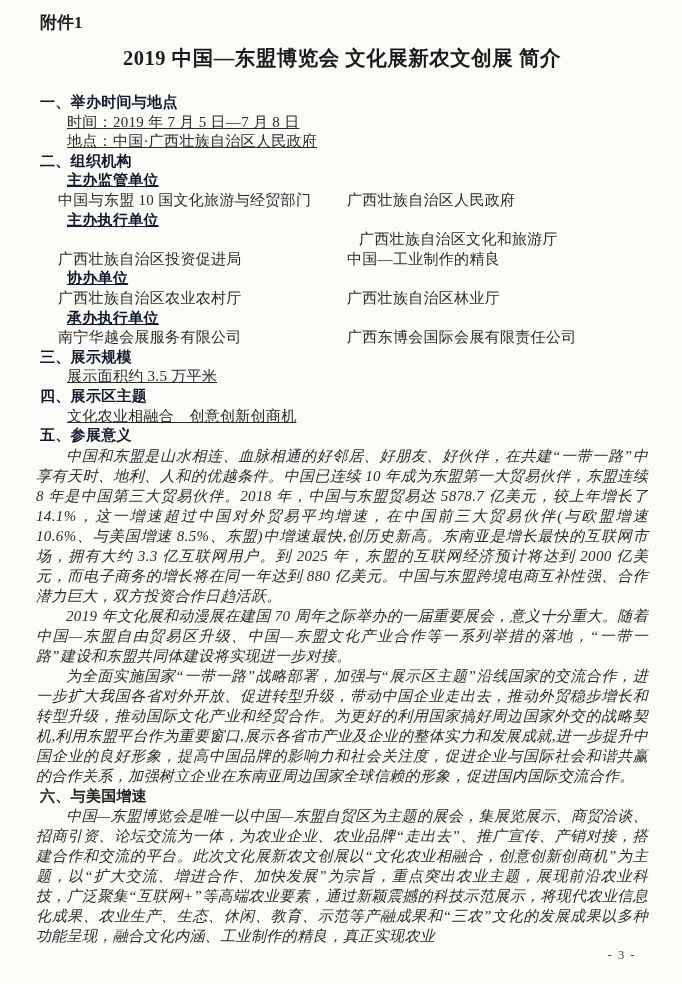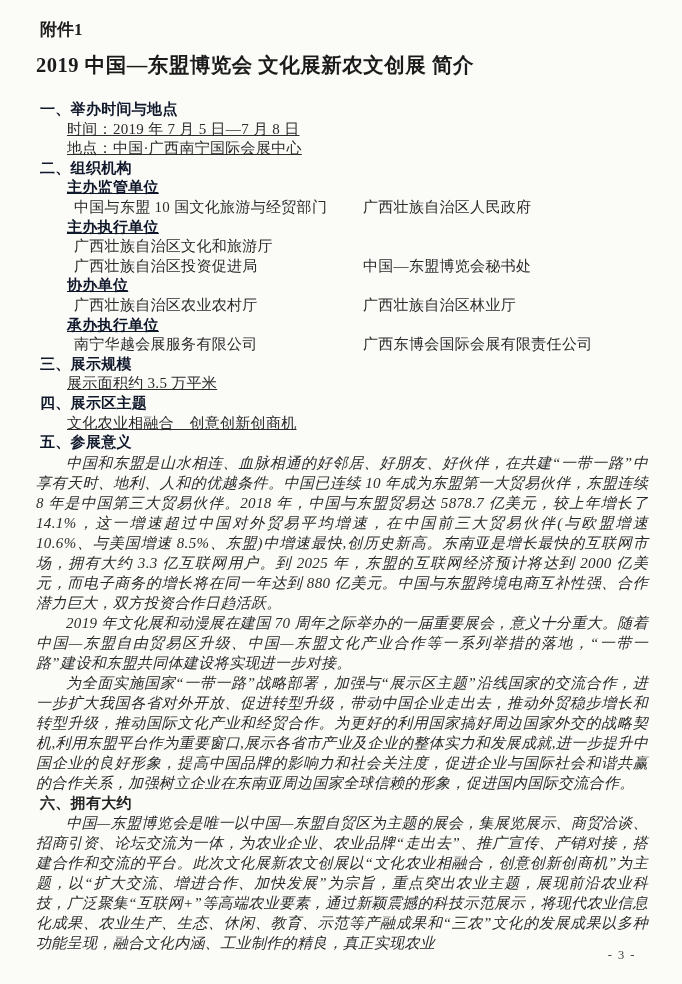--- a/index.html
+++ b/index.html
@@ -16,7 +16,7 @@
     width: 682px;
     height: 984px;
     box-sizing: border-box;
-    padding: 18px 34px 0 36px;
+    padding: 11px 34px 0 36px;
   }
   .attachment {
     font-size: 17px;

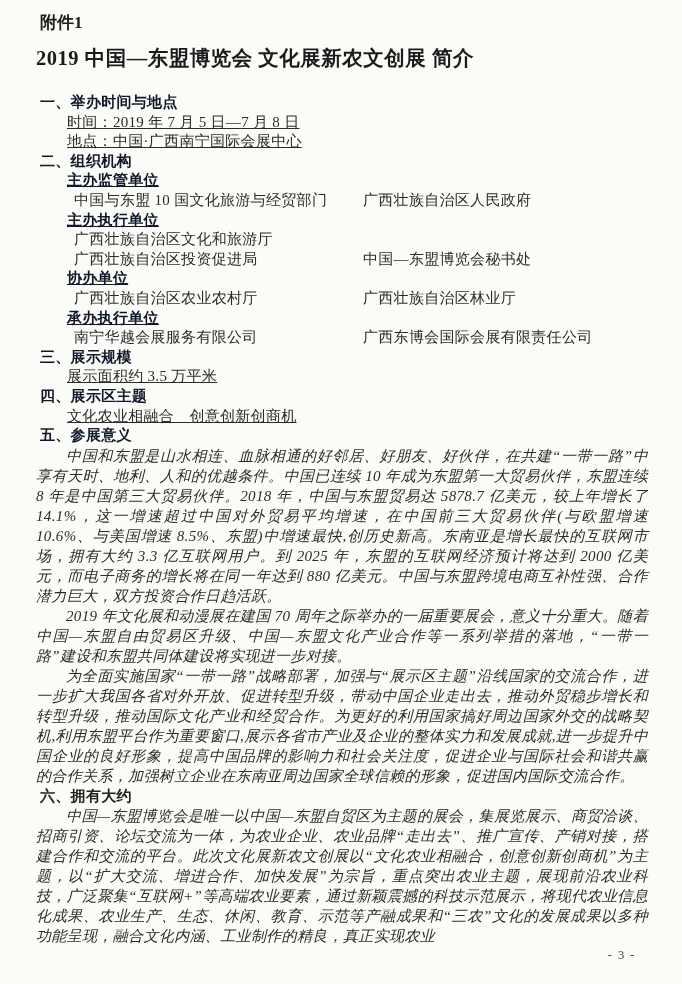--- a/index.html
+++ b/index.html
@@ -26,7 +26,7 @@
   }
   .doc-title {
     margin: 10px 0 0 0;
-    text-align: left;
+    text-align: center;
     font-size: 20.5px;
     font-weight: 700;
     color: #1b1b1b;

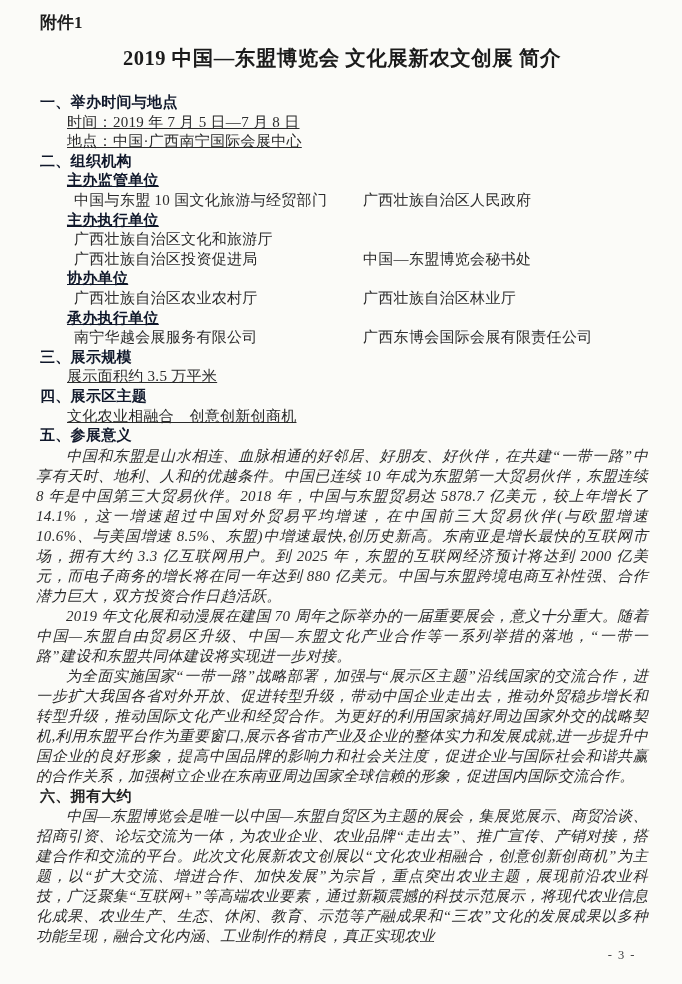--- a/index.html
+++ b/index.html
@@ -88,7 +88,7 @@
 
     <div class="heading">一、举办时间与地点</div>
     <div class="sub">时间：2019 年 7 月 5 日—7 月 8 日</div>
-    <div class="sub">地点：中国·广西南宁国际会展中心</div>
+    <div class="sub">地点：中国·广西壮族自治区人民政府</div>
 
     <div class="heading">二、组织机构</div>
 

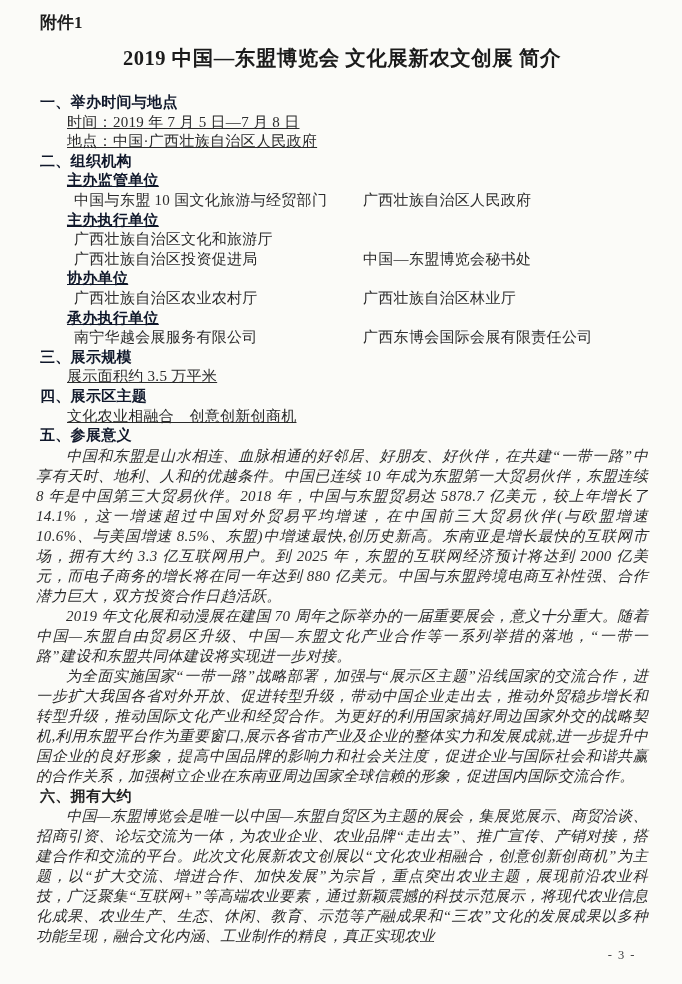--- a/index.html
+++ b/index.html
@@ -44,7 +44,7 @@
     margin-left: 4px;
   }
   .sub { margin-left: 31px; text-decoration: underline; }
-  .org-row { display: flex; margin-left: 38px; }
+  .org-row { display: flex; margin-left: 22px; justify-content: flex-end; }
   .org-left { width: 289px; flex: none; }
   .org-right { flex: 1; }
   .para {

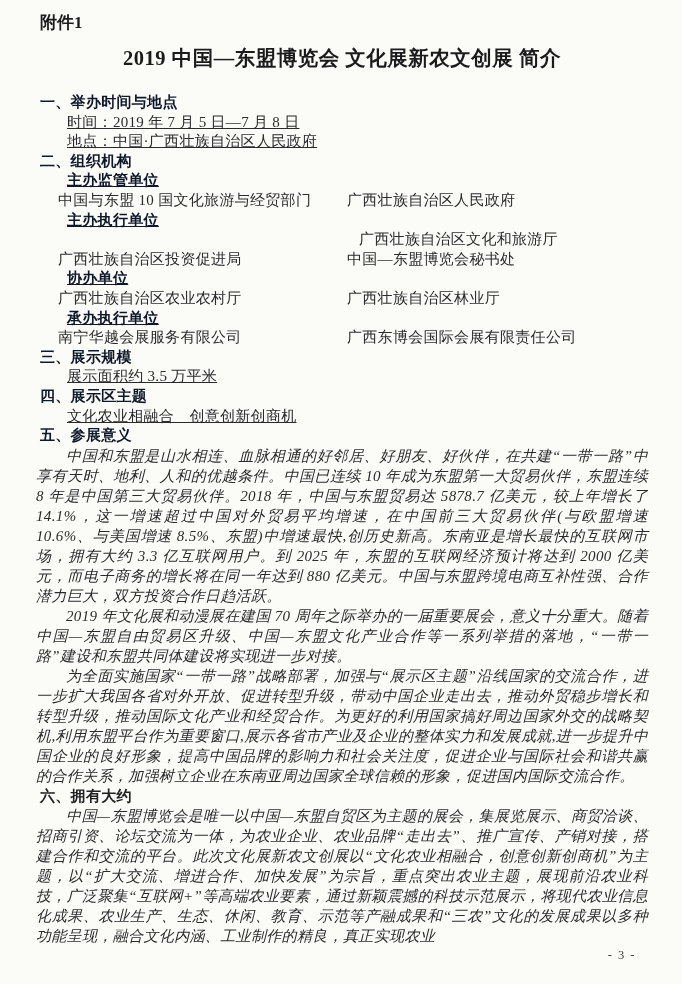--- a/index.html
+++ b/index.html
@@ -104,7 +104,7 @@
     </div>
     <div class="org-row">
       <span class="org-left">广西壮族自治区投资促进局</span>
-      <span class="org-right">中国—东盟博览会秘书处</span>
+      <span class="org-right">中国—工业制作的精良</span>
     </div>
 
     <div class="sub heading" style="margin-left:31px">协办单位</div>

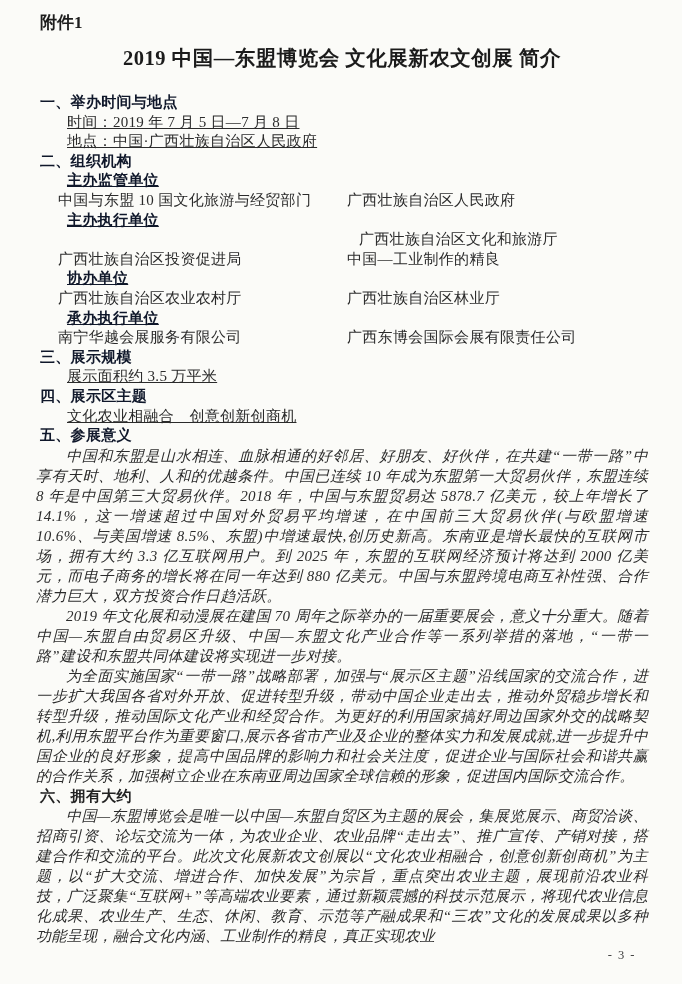--- a/index.html
+++ b/index.html
@@ -132,7 +132,7 @@
   <p class="para">2019 年文化展和动漫展在建国 70 周年之际举办的一届重要展会，意义十分重大。随着中国—东盟自由贸易区升级、中国—东盟文化产业合作等一系列举措的落地，“一带一路”建设和东盟共同体建设将实现进一步对接。</p>
   <p class="para">为全面实施国家“一带一路”战略部署，加强与“展示区主题”沿线国家的交流合作，进一步扩大我国各省对外开放、促进转型升级，带动中国企业走出去，推动外贸稳步增长和转型升级，推动国际文化产业和经贸合作。为更好的利用国家搞好周边国家外交的战略契机,利用东盟平台作为重要窗口,展示各省市产业及企业的整体实力和发展成就,进一步提升中国企业的良好形象，提高中国品牌的影响力和社会关注度，促进企业与国际社会和谐共赢的合作关系，加强树立企业在东南亚周边国家全球信赖的形象，促进国内国际交流合作。</p>
 
-  <div class="heading-line">六、拥有大约</div>
+  <div class="heading-line">六、与美国增速</div>
   <p class="para">中国—东盟博览会是唯一以中国—东盟自贸区为主题的展会，集展览展示、商贸洽谈、招商引资、论坛交流为一体，为农业企业、农业品牌“走出去”、推广宣传、产销对接，搭建合作和交流的平台。此次文化展新农文创展以“文化农业相融合，创意创新创商机”为主题，以“扩大交流、增进合作、加快发展”为宗旨，重点突出农业主题，展现前沿农业科技，广泛聚集“互联网+”等高端农业要素，通过新颖震撼的科技示范展示，将现代农业信息化成果、农业生产、生态、休闲、教育、示范等产融成果和“三农”文化的发展成果以多种功能呈现，融合文化内涵、工业制作的精良，真正实现农业</p>
 
   <div class="page-number">- 3 -</div>

